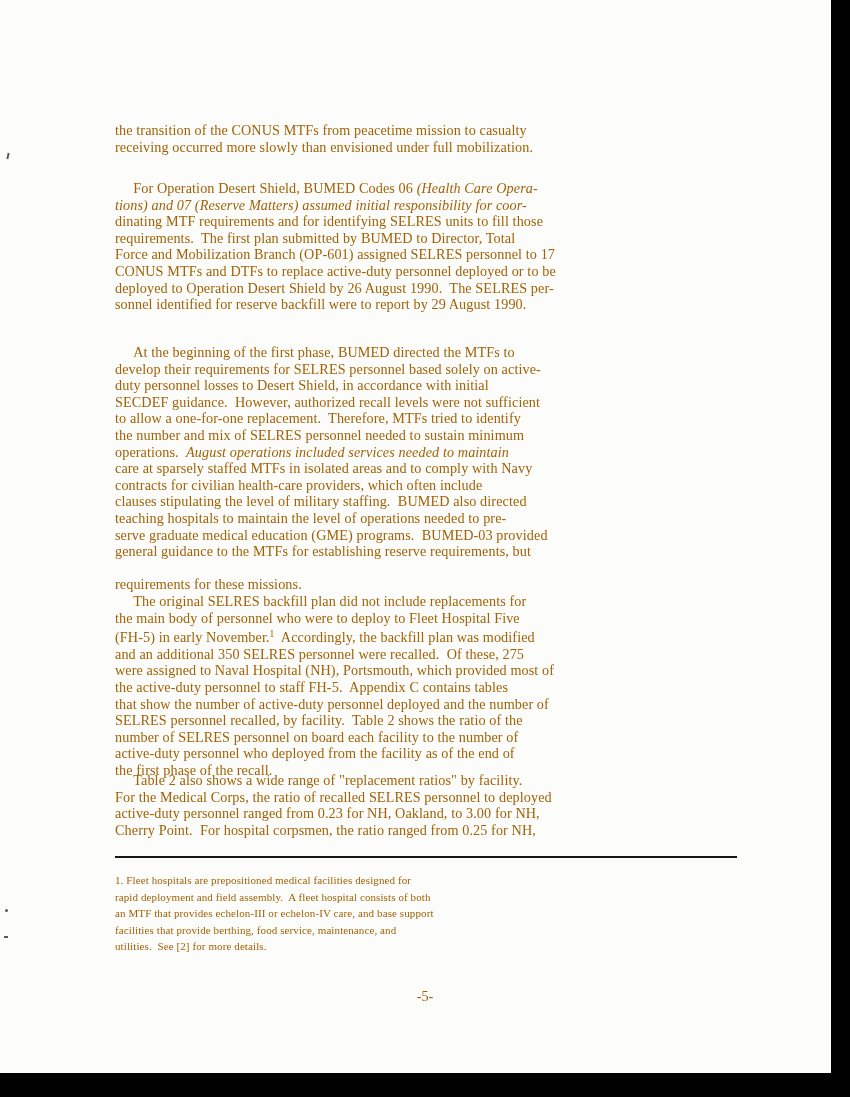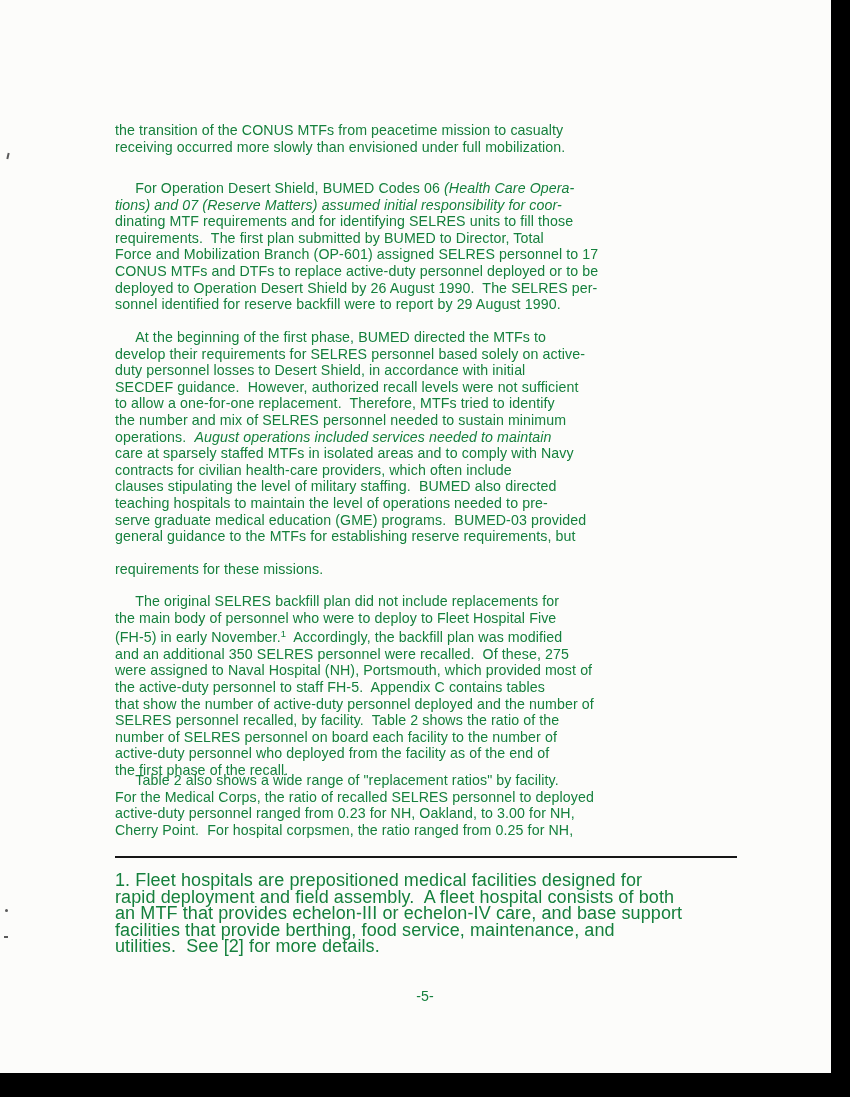--- a/index.html
+++ b/index.html
@@ -13,8 +13,8 @@
     height: 1097px;
     background: #fcfcfa;
     overflow: hidden;
-    font-family: Liberation Sans, sans-serif;
-    color: #15803d;
+    font-family: Liberation Serif, serif;
+    color: #a16207;
   }
   .para {
     position: absolute;

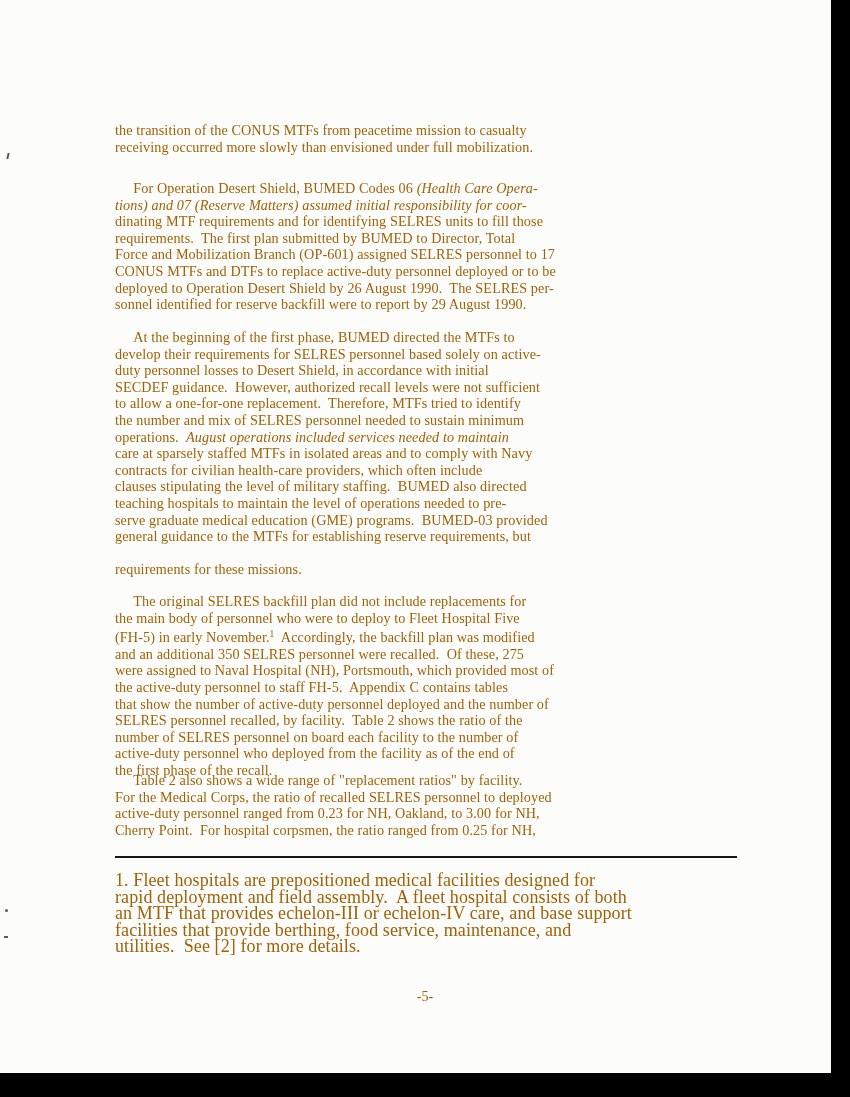--- a/index.html
+++ b/index.html
@@ -28,7 +28,7 @@
   }
   .p1 { top: 122px; }
   .p2 { top: 180px; }
-  .p3 { top: 329px; }
+  .p3 { top: 344px; }
   .p4 { top: 593px; }
   .p5 { top: 772px; }
   .it { font-style: italic; }

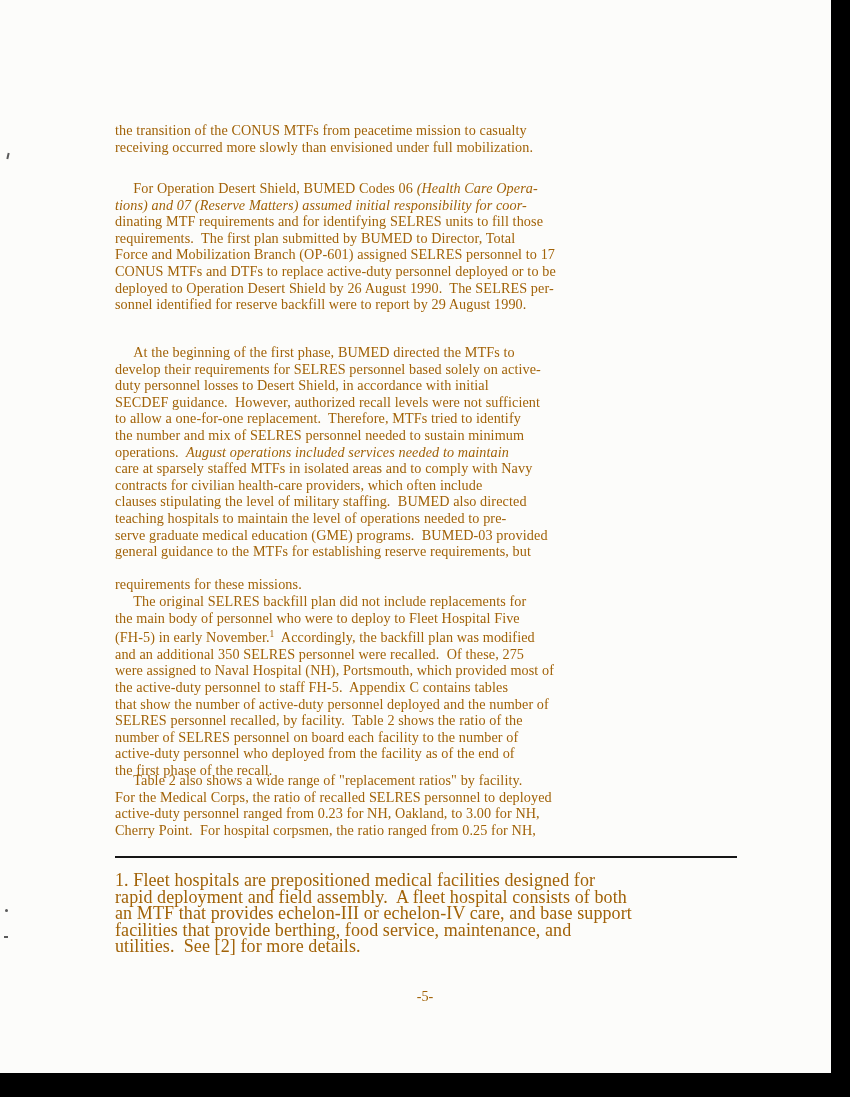--- a/index.html
+++ b/index.html
@@ -51,7 +51,7 @@
     top: 872px;
     width: 665px;
     white-space: pre-wrap;
-    font-size: 18px;
+    font-size: 11px;
     line-height: 16.6px;
     letter-spacing: 0.1px;
   }

